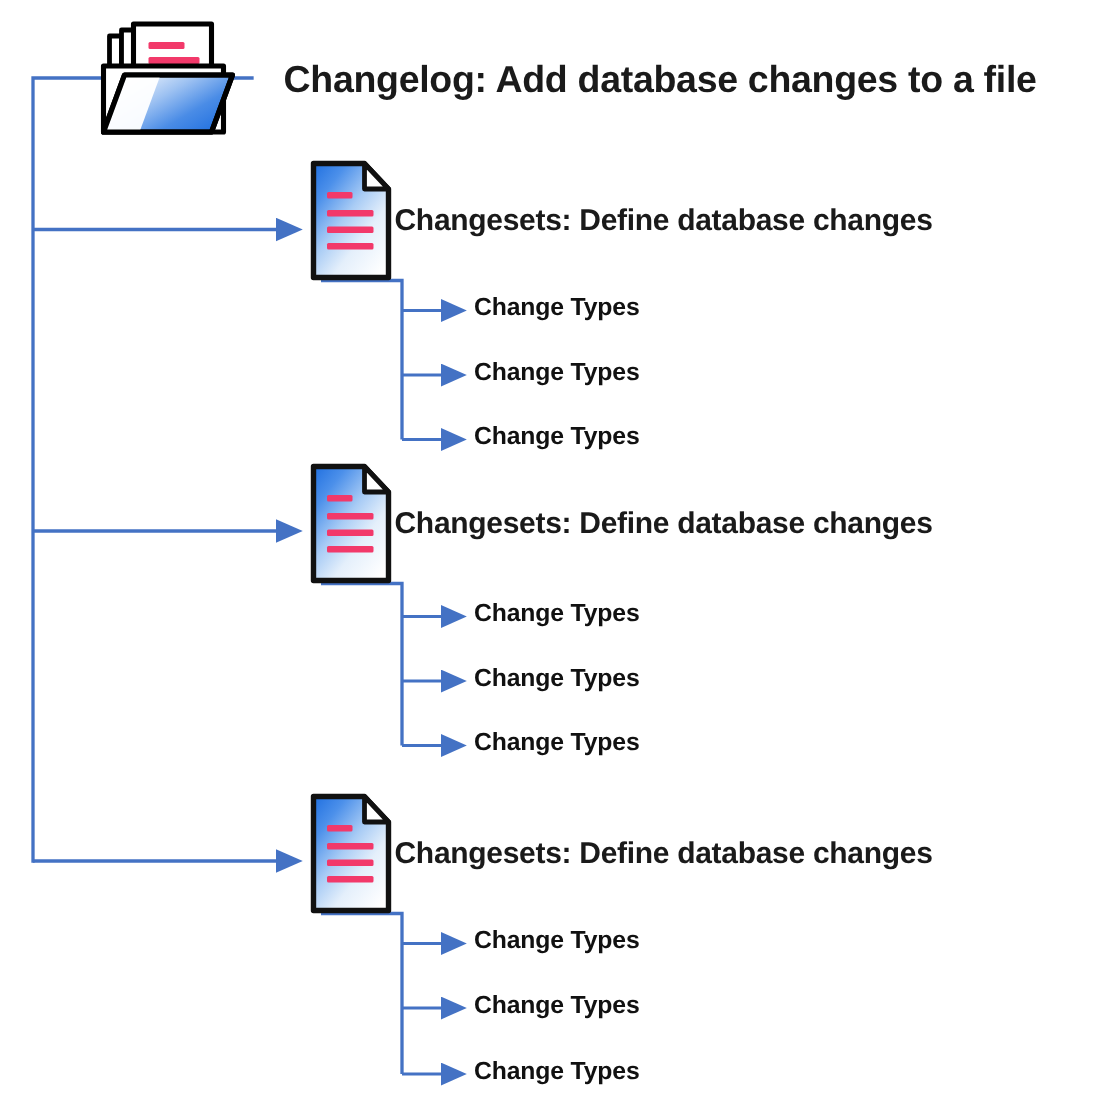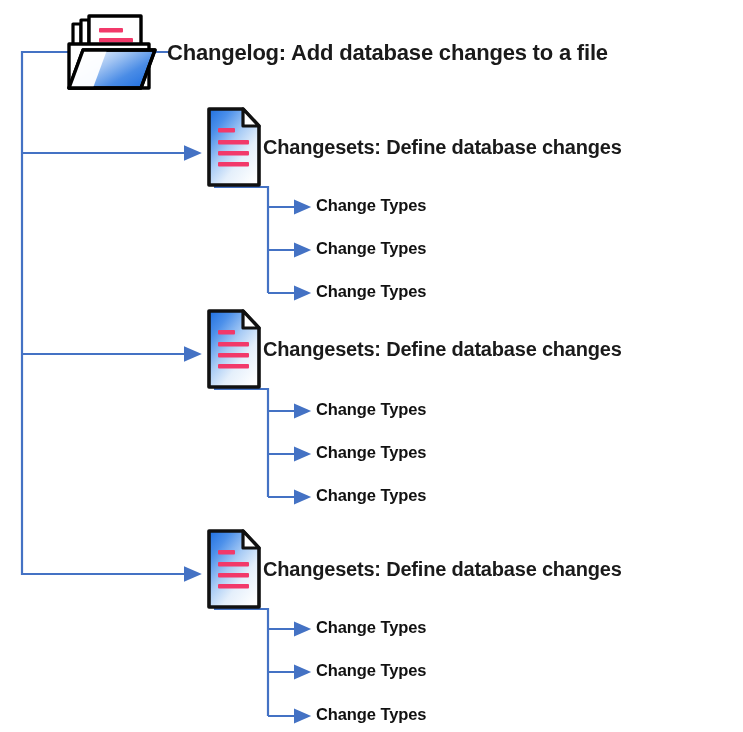--- a/index.html
+++ b/index.html
@@ -38,8 +38,8 @@
     letter-spacing: -0.2px;
   }
   .root-label {
-    font-size: 22px;
-    margin-left: 4px;
+    font-size: 25px;
+    margin-left: 26px;
   }
   .branch-label {
     font-size: 20px;

